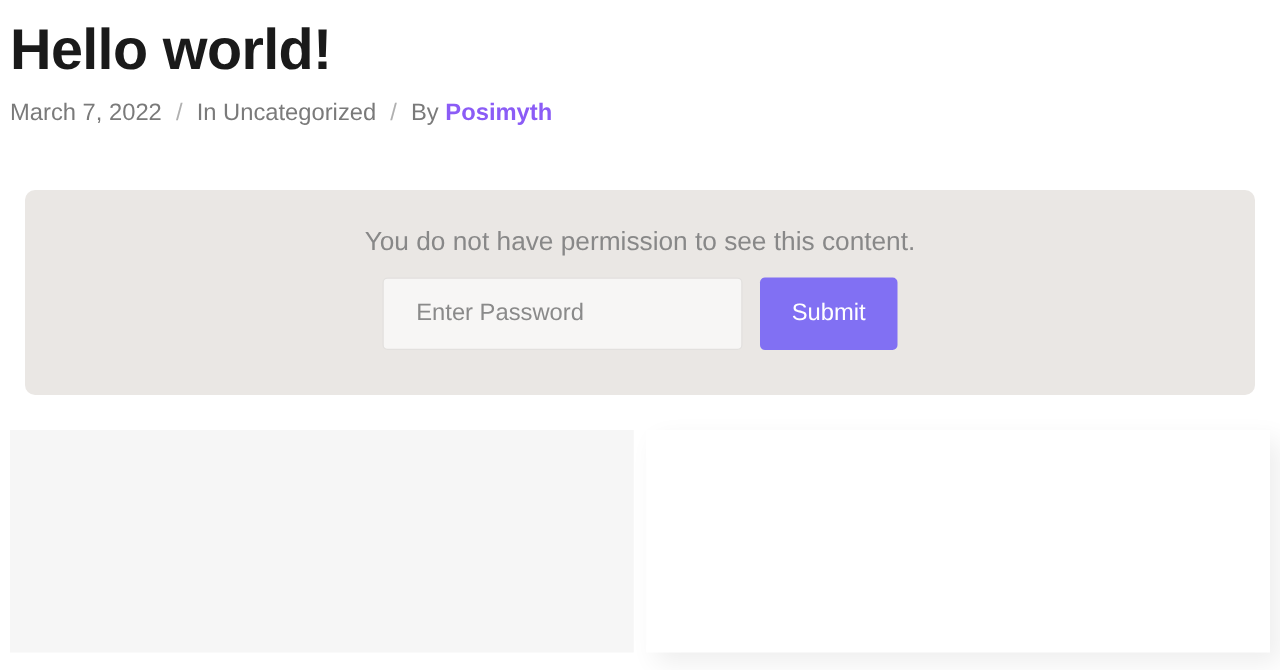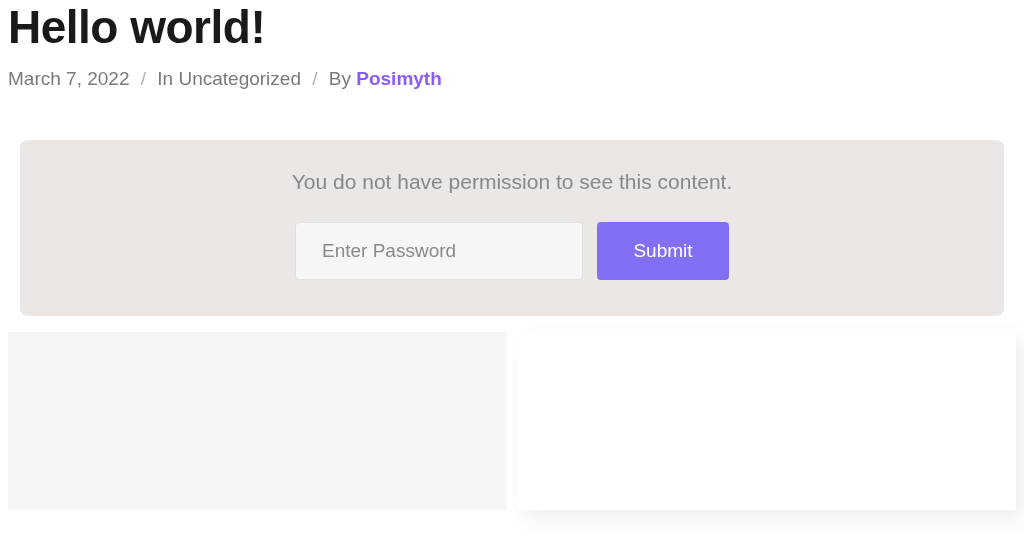--- a/index.html
+++ b/index.html
@@ -15,7 +15,7 @@
       overflow: hidden;
     }
     .container {
-      padding: 0 8px;
+      padding: 12px 8px;
     }
     .page-title {
       font-size: 46px;

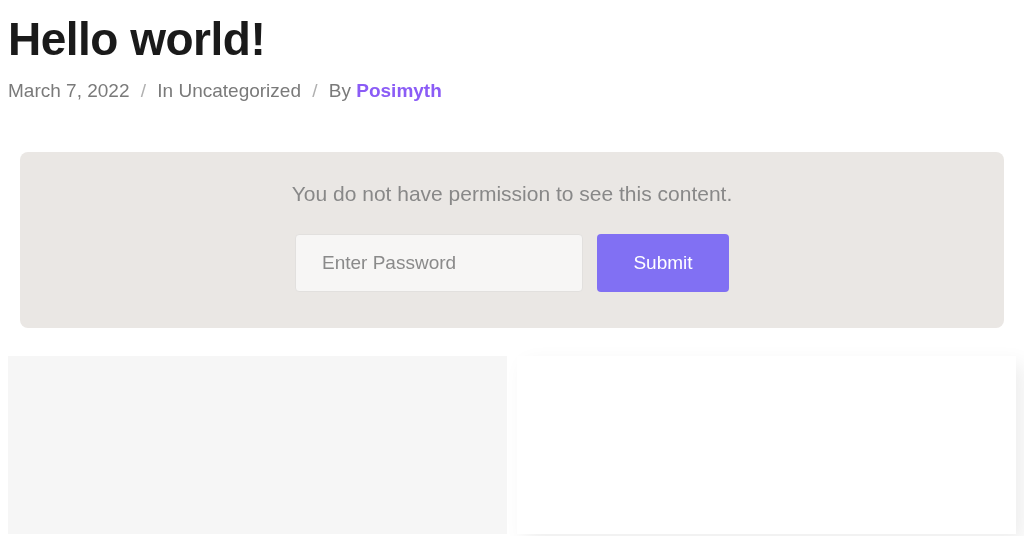--- a/index.html
+++ b/index.html
@@ -47,7 +47,7 @@
     .permission-text {
       font-size: 21px;
       color: #888888;
-      margin-bottom: 28px;
+      margin-bottom: 16px;
     }
     .form-row {
       display: flex;

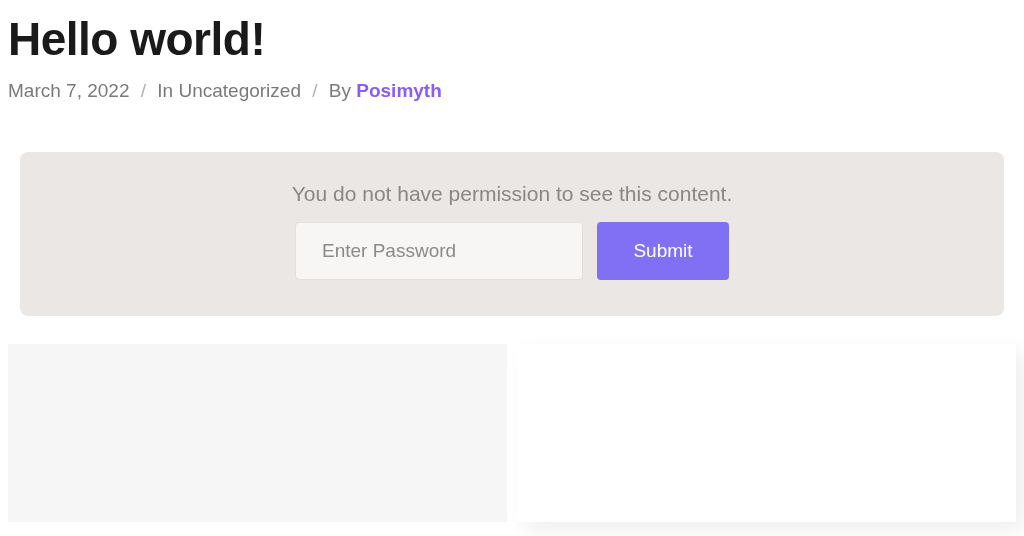--- a/index.html
+++ b/index.html
@@ -70,7 +70,7 @@
       color: #8a8a8a;
     }
     .submit-button {
-      width: 132px;
+      width: 110px;
       height: 58px;
       background: #8170f3;
       color: #ffffff;

